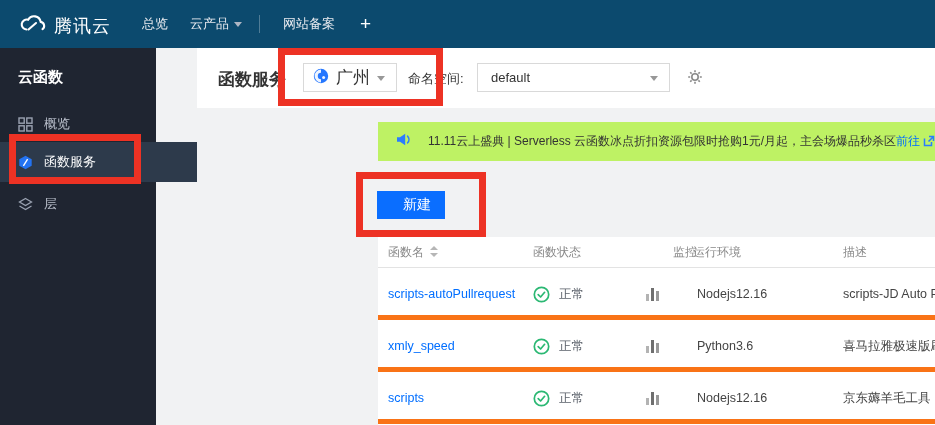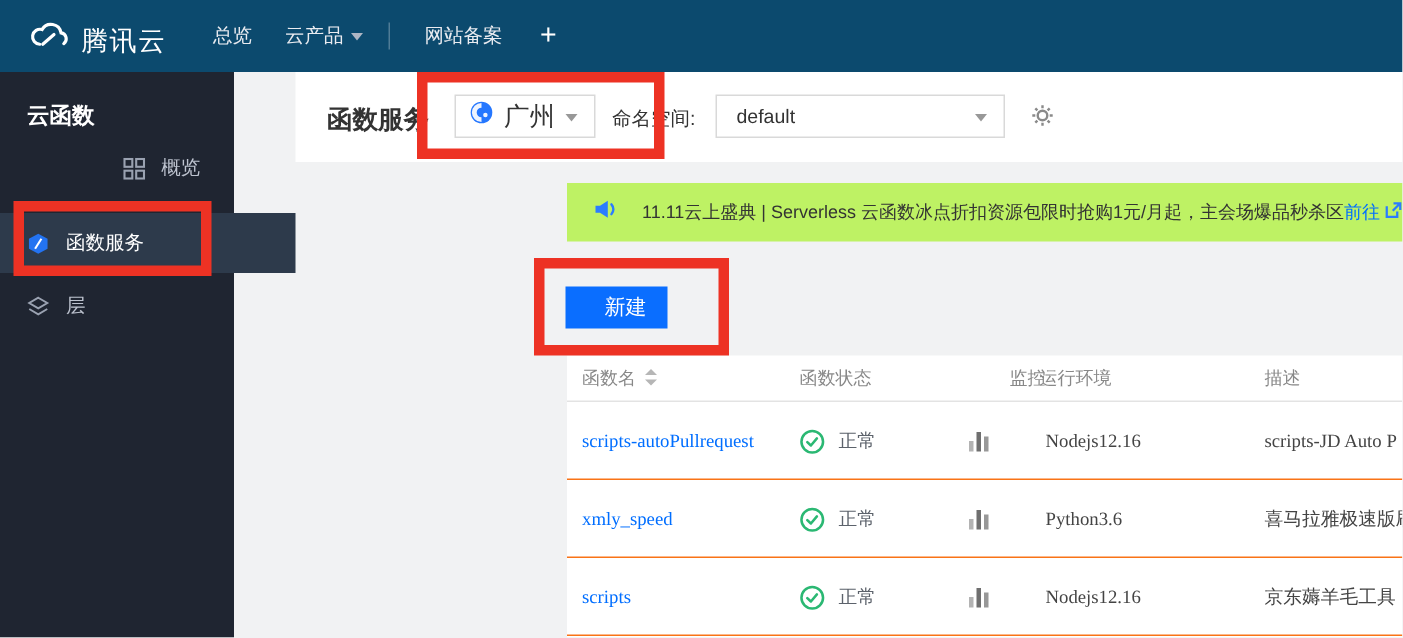--- a/index.html
+++ b/index.html
@@ -98,7 +98,7 @@
 <div class="sidebar">
   <div class="sidebar-title">云函数</div>
 
-  <div class="side-item" style="top:44px;justify-content:center;">
+  <div class="side-item" style="top:56px;">
     <span class="icon">
       <svg width="15" height="15" viewBox="0 0 15 15">
         <rect x="1" y="1" width="5.2" height="5.2" fill="none" stroke="#9aa2b1" stroke-width="1.4"></rect>

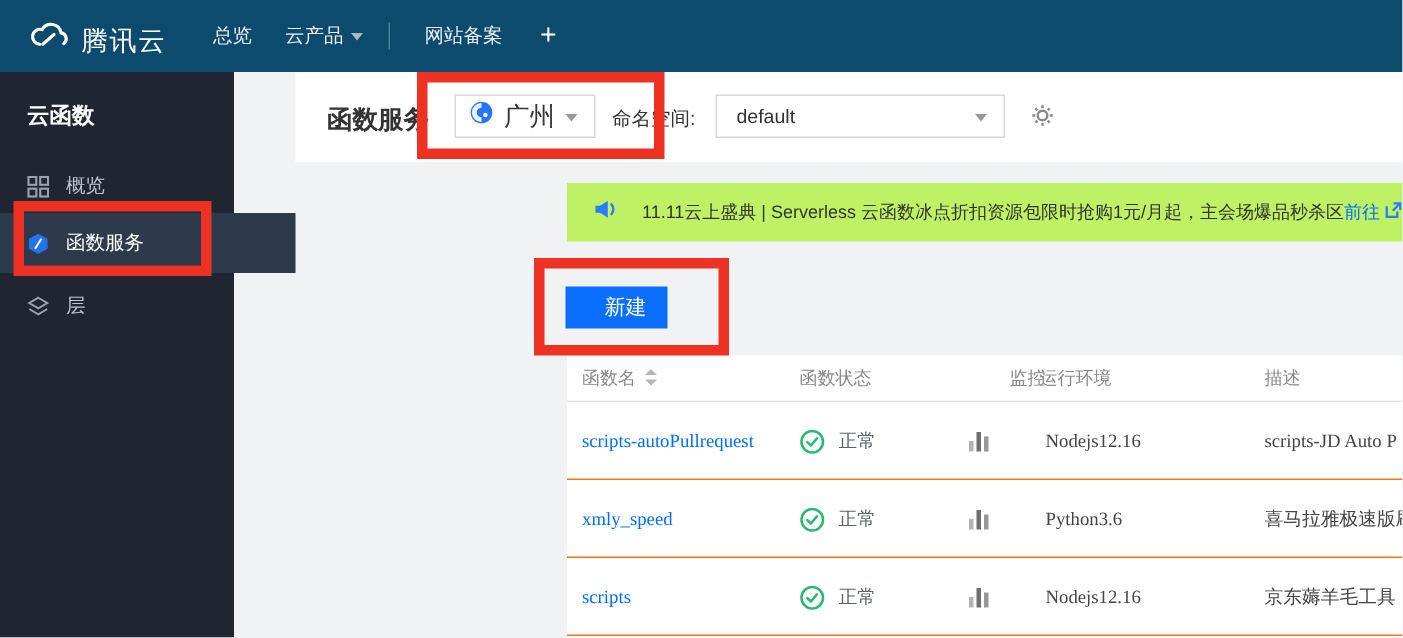--- a/index.html
+++ b/index.html
@@ -56,7 +56,7 @@
   .sort-icon i { display:block; width:0; height:0; border-left:4px solid transparent; border-right:4px solid transparent; }
   .sort-up { border-bottom:4.5px solid #b6b6b6; margin-bottom:2.5px; }
   .sort-down { border-top:4.5px solid #b6b6b6; }
-  .trow { position:relative; height:52px; border-bottom:1px solid #f97316;font-family:Liberation Serif, serif; }
+  .trow { position:relative; height:52px; border-bottom:5px solid #f97316; }
   .trow .td { position:absolute; top:0; height:52px; display:flex; align-items:center; white-space:nowrap; }
   .td-name { left:10px; font-size:12.5px; color:#006eff; cursor:pointer; }
   .td-status { left:155px; gap:9px; font-size:12.5px; color:#5c626b; }

